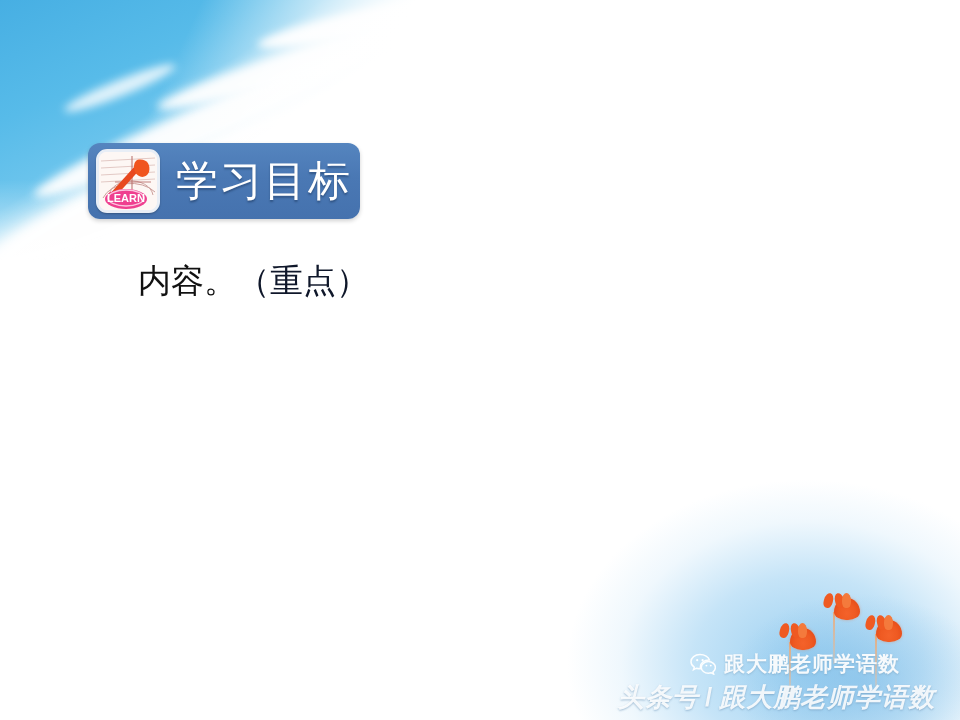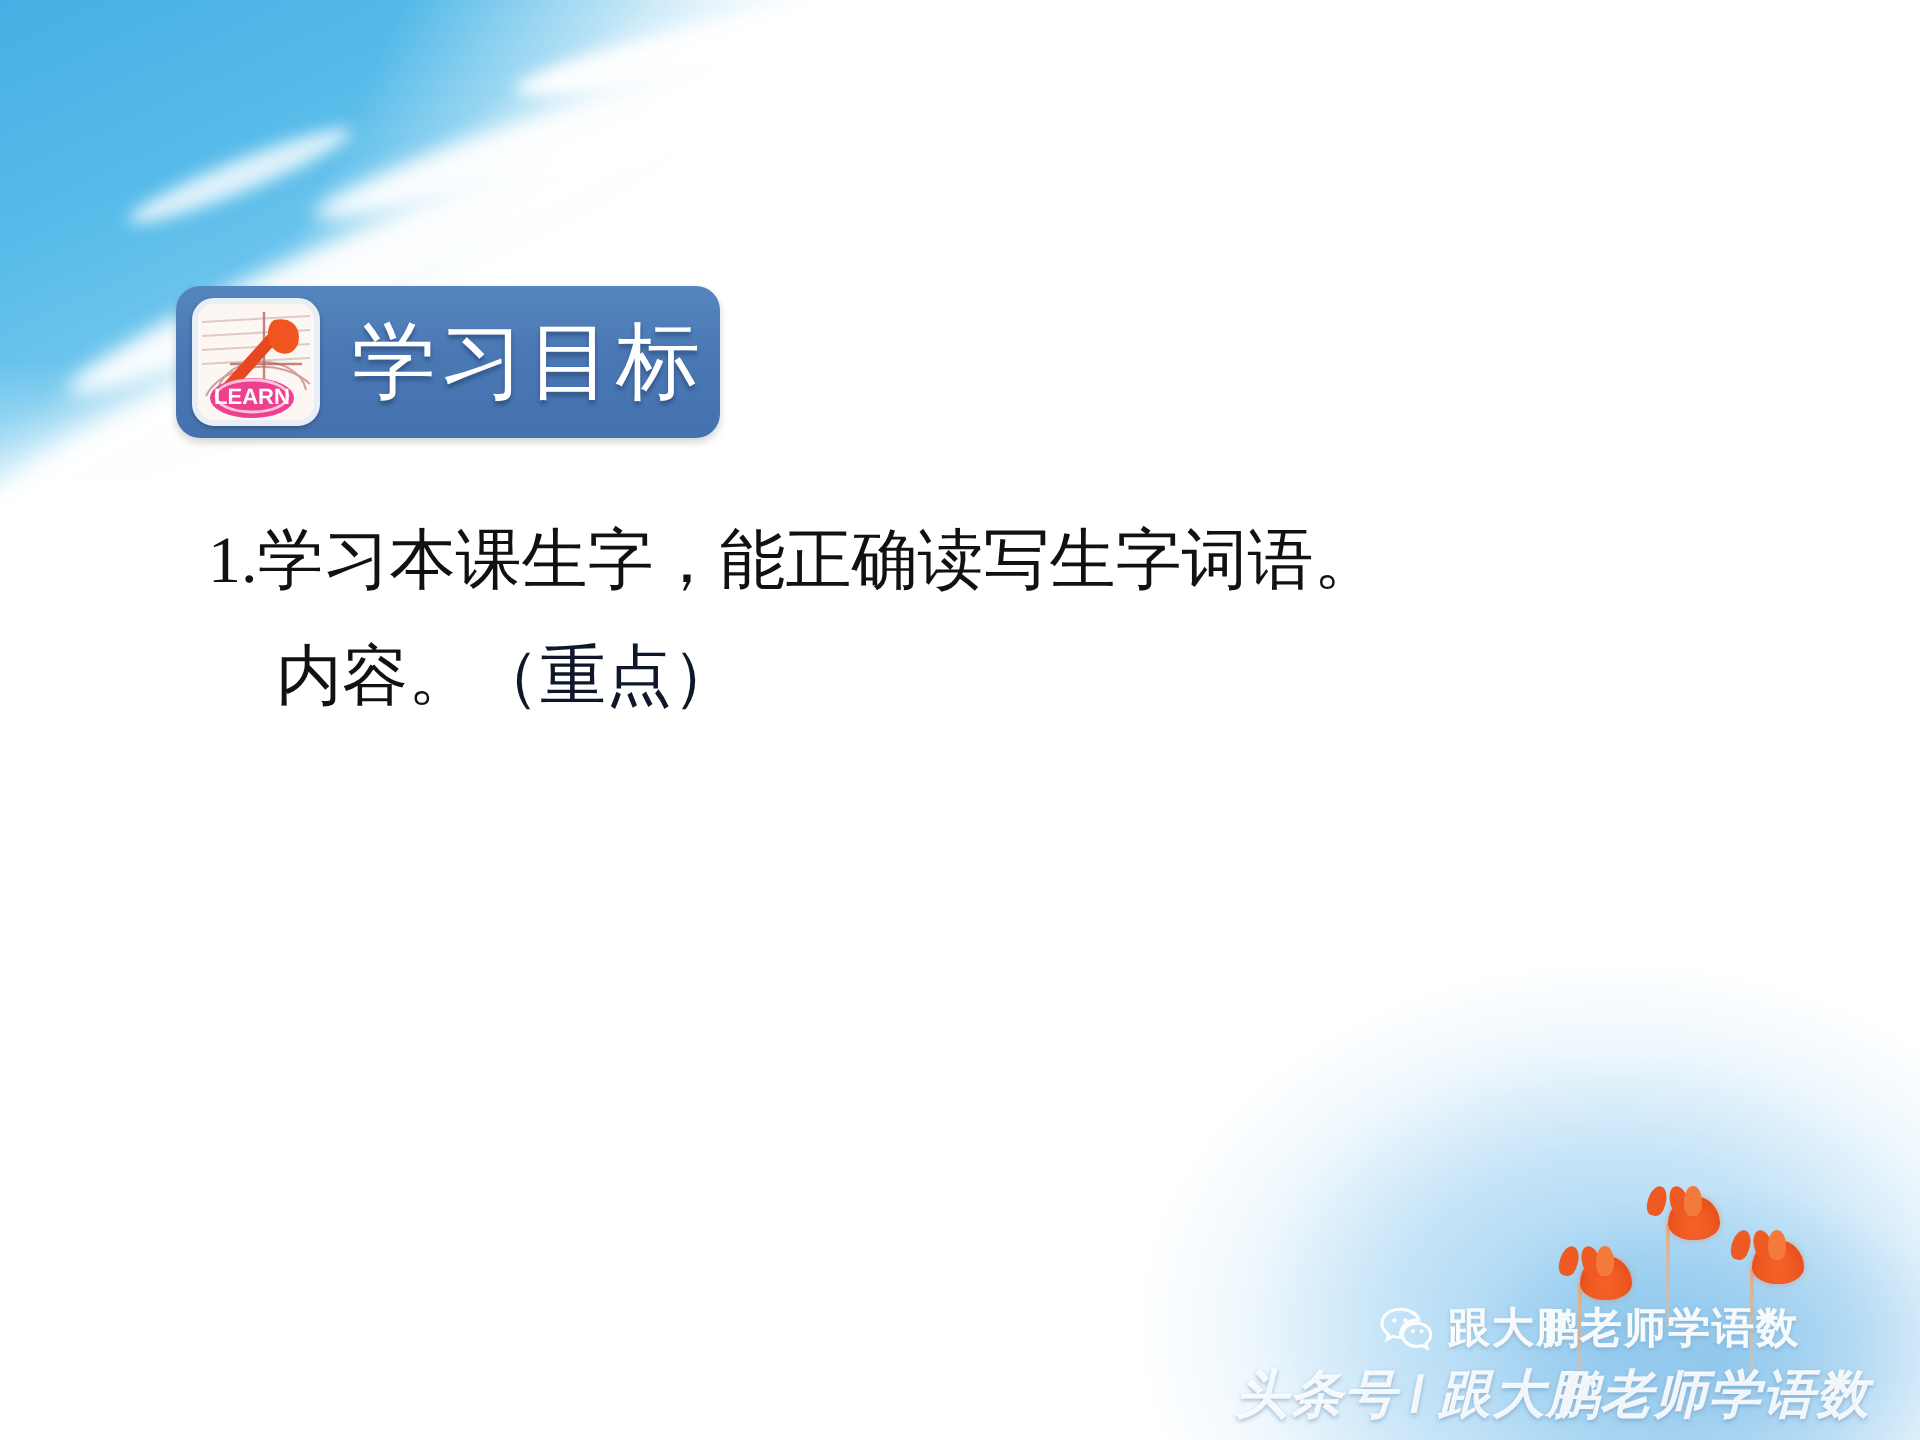--- a/index.html
+++ b/index.html
@@ -265,9 +265,6 @@
   </div>
 
   <div class="objectives">
-    <div class="obj-item">
-      <span class="obj-num">1.</span><span>学习本课生字，能正确读写生字词语。</span>
-    </div>
     <div class="obj-cont">
       <span>内容。</span><span class="emph">（重点）</span>
     </div>

